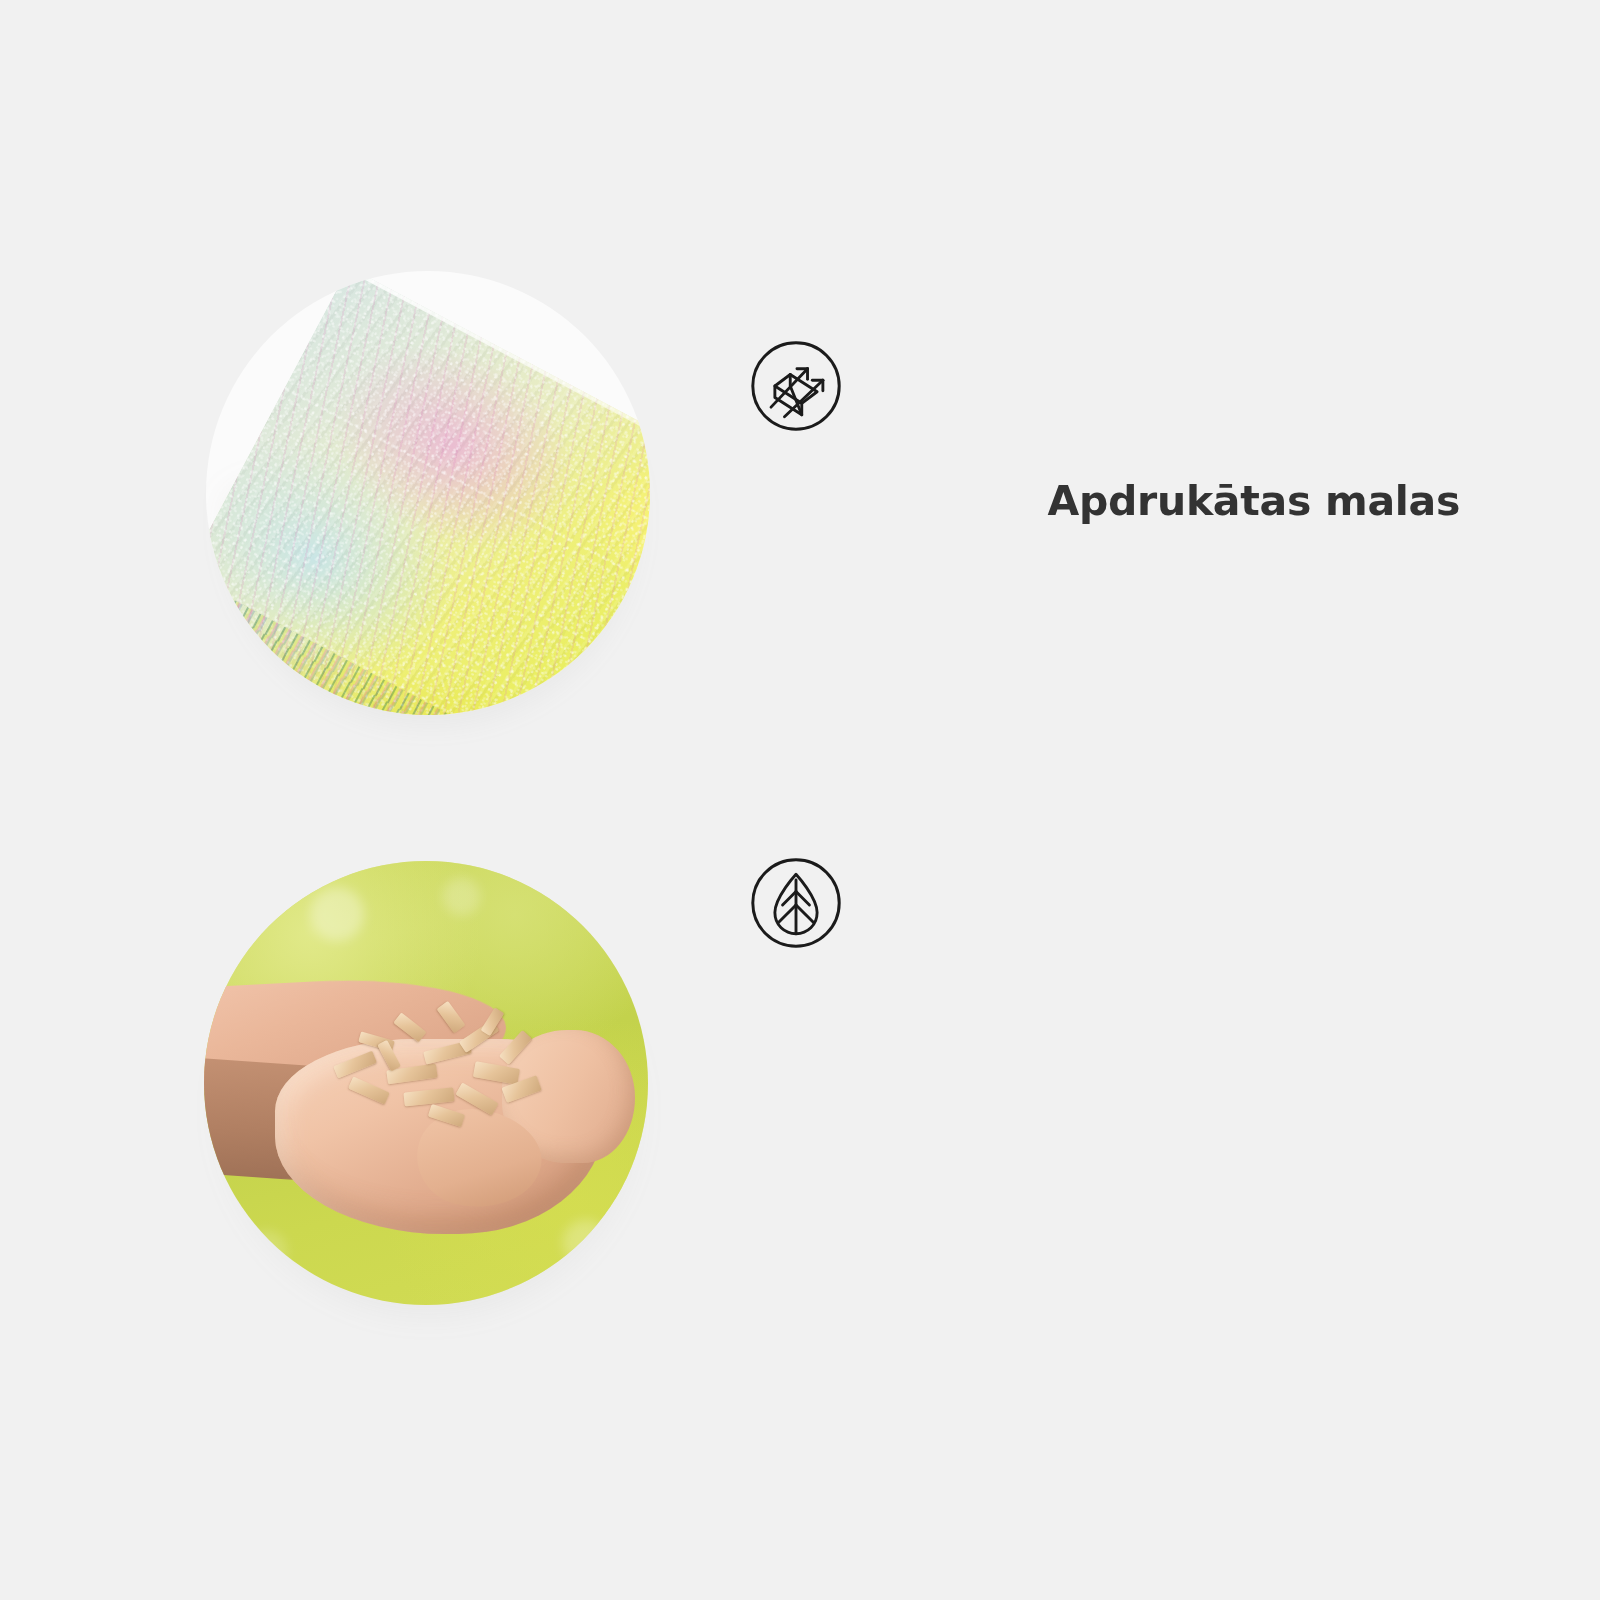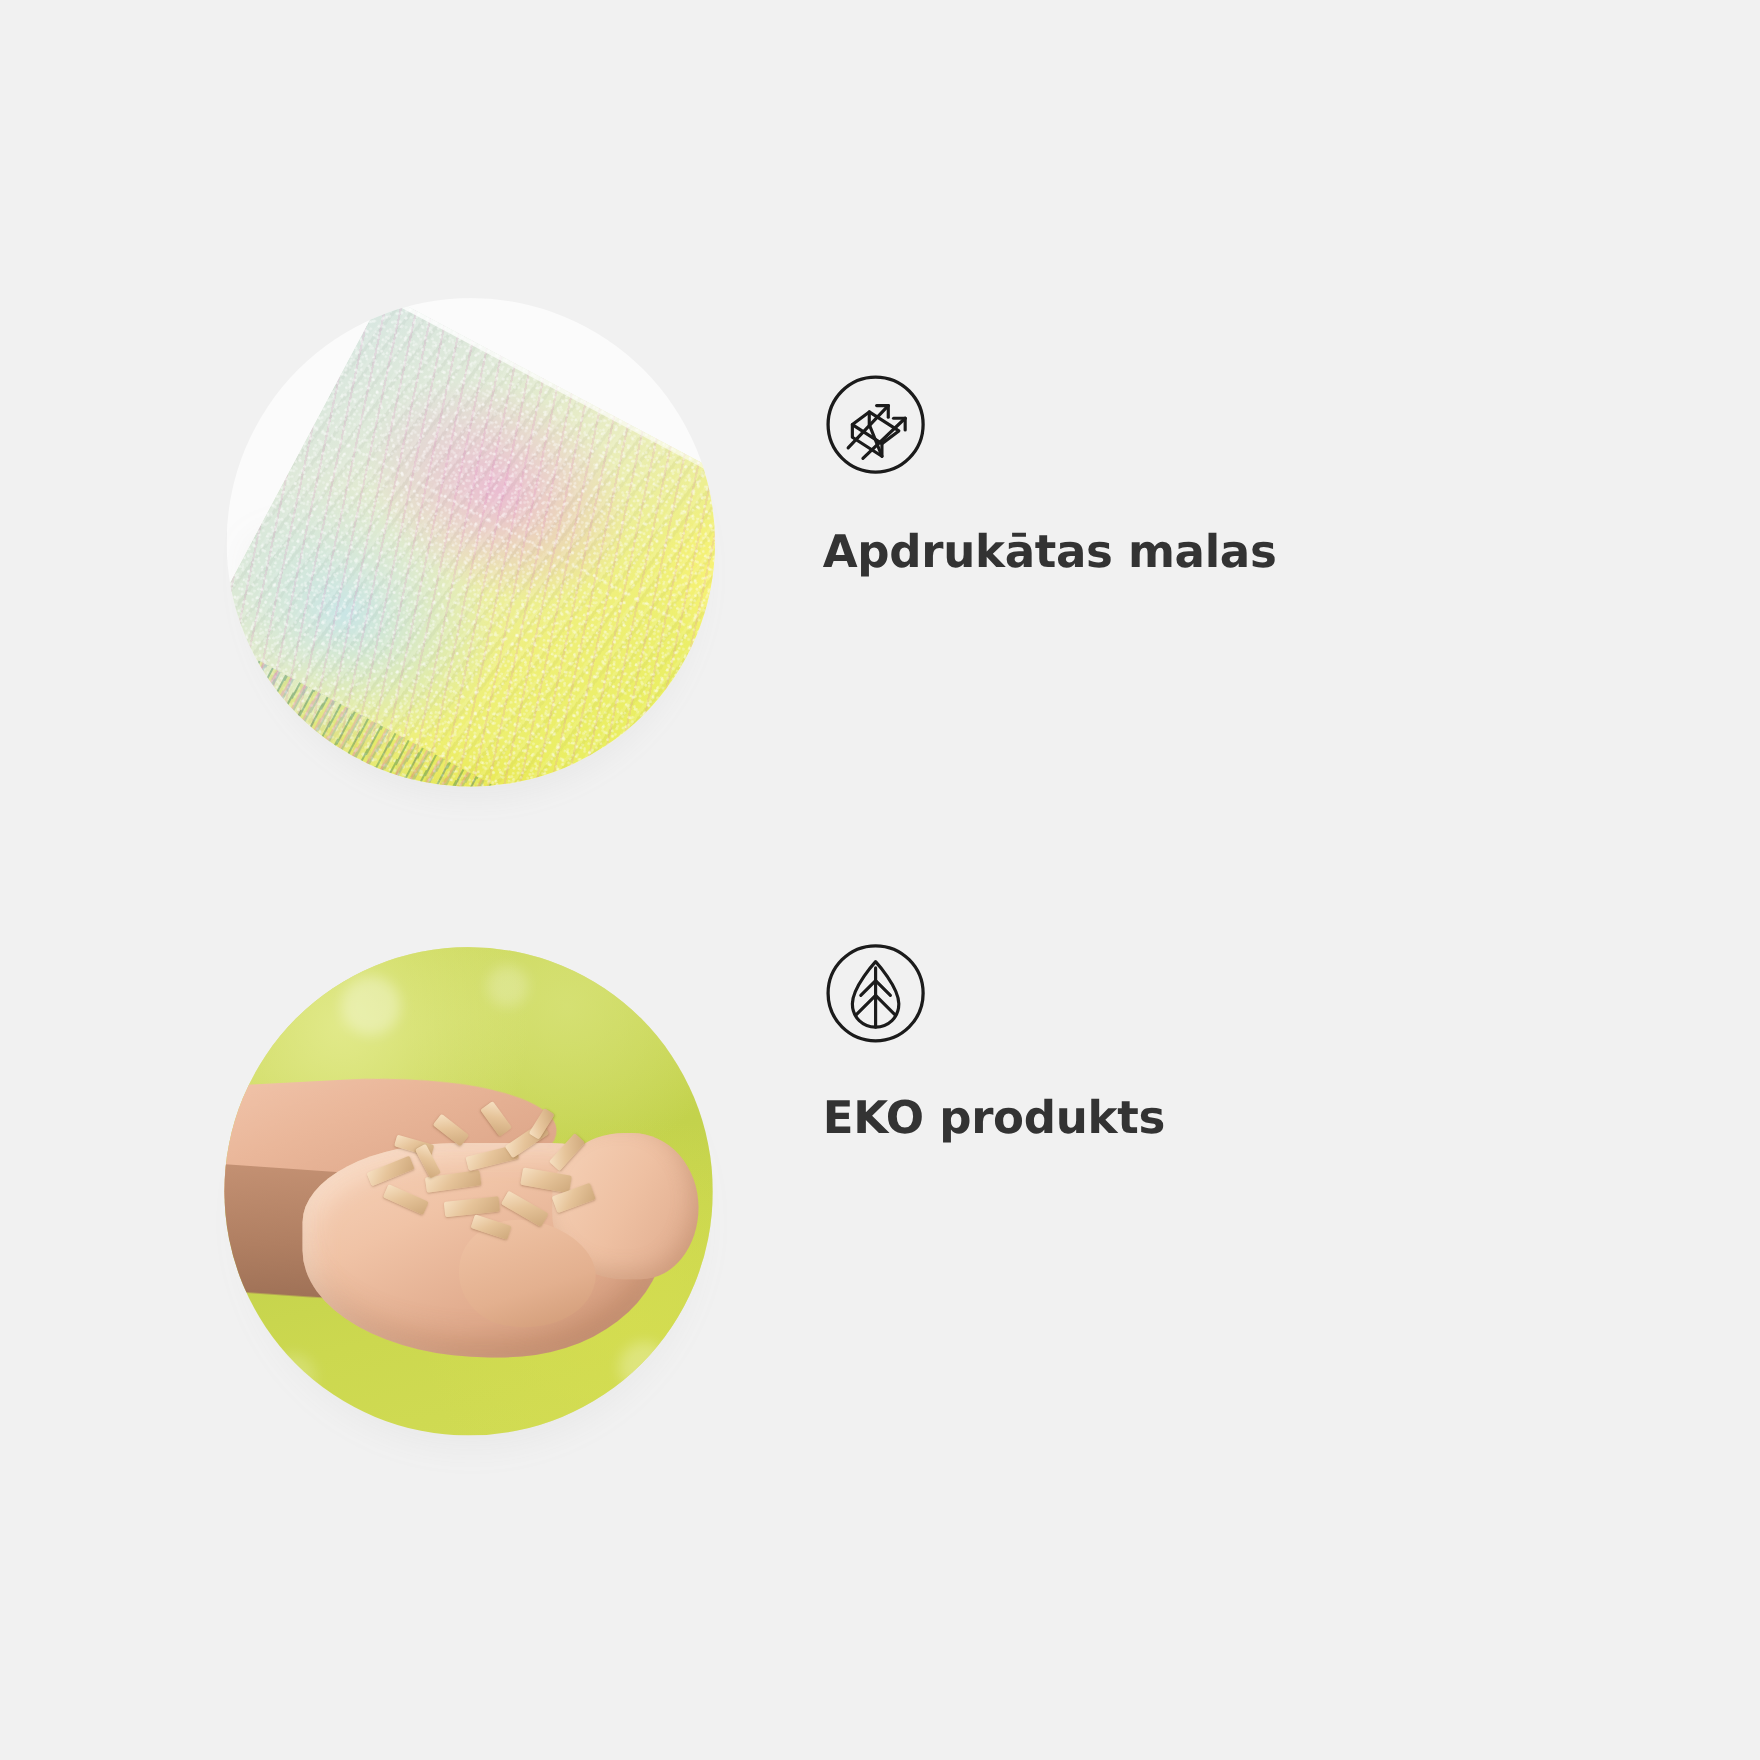--- a/index.html
+++ b/index.html
@@ -20,6 +20,7 @@
     position: relative;
     width: 1552px;
     height: 1600px;
+    text-align: right;
   }
 
   

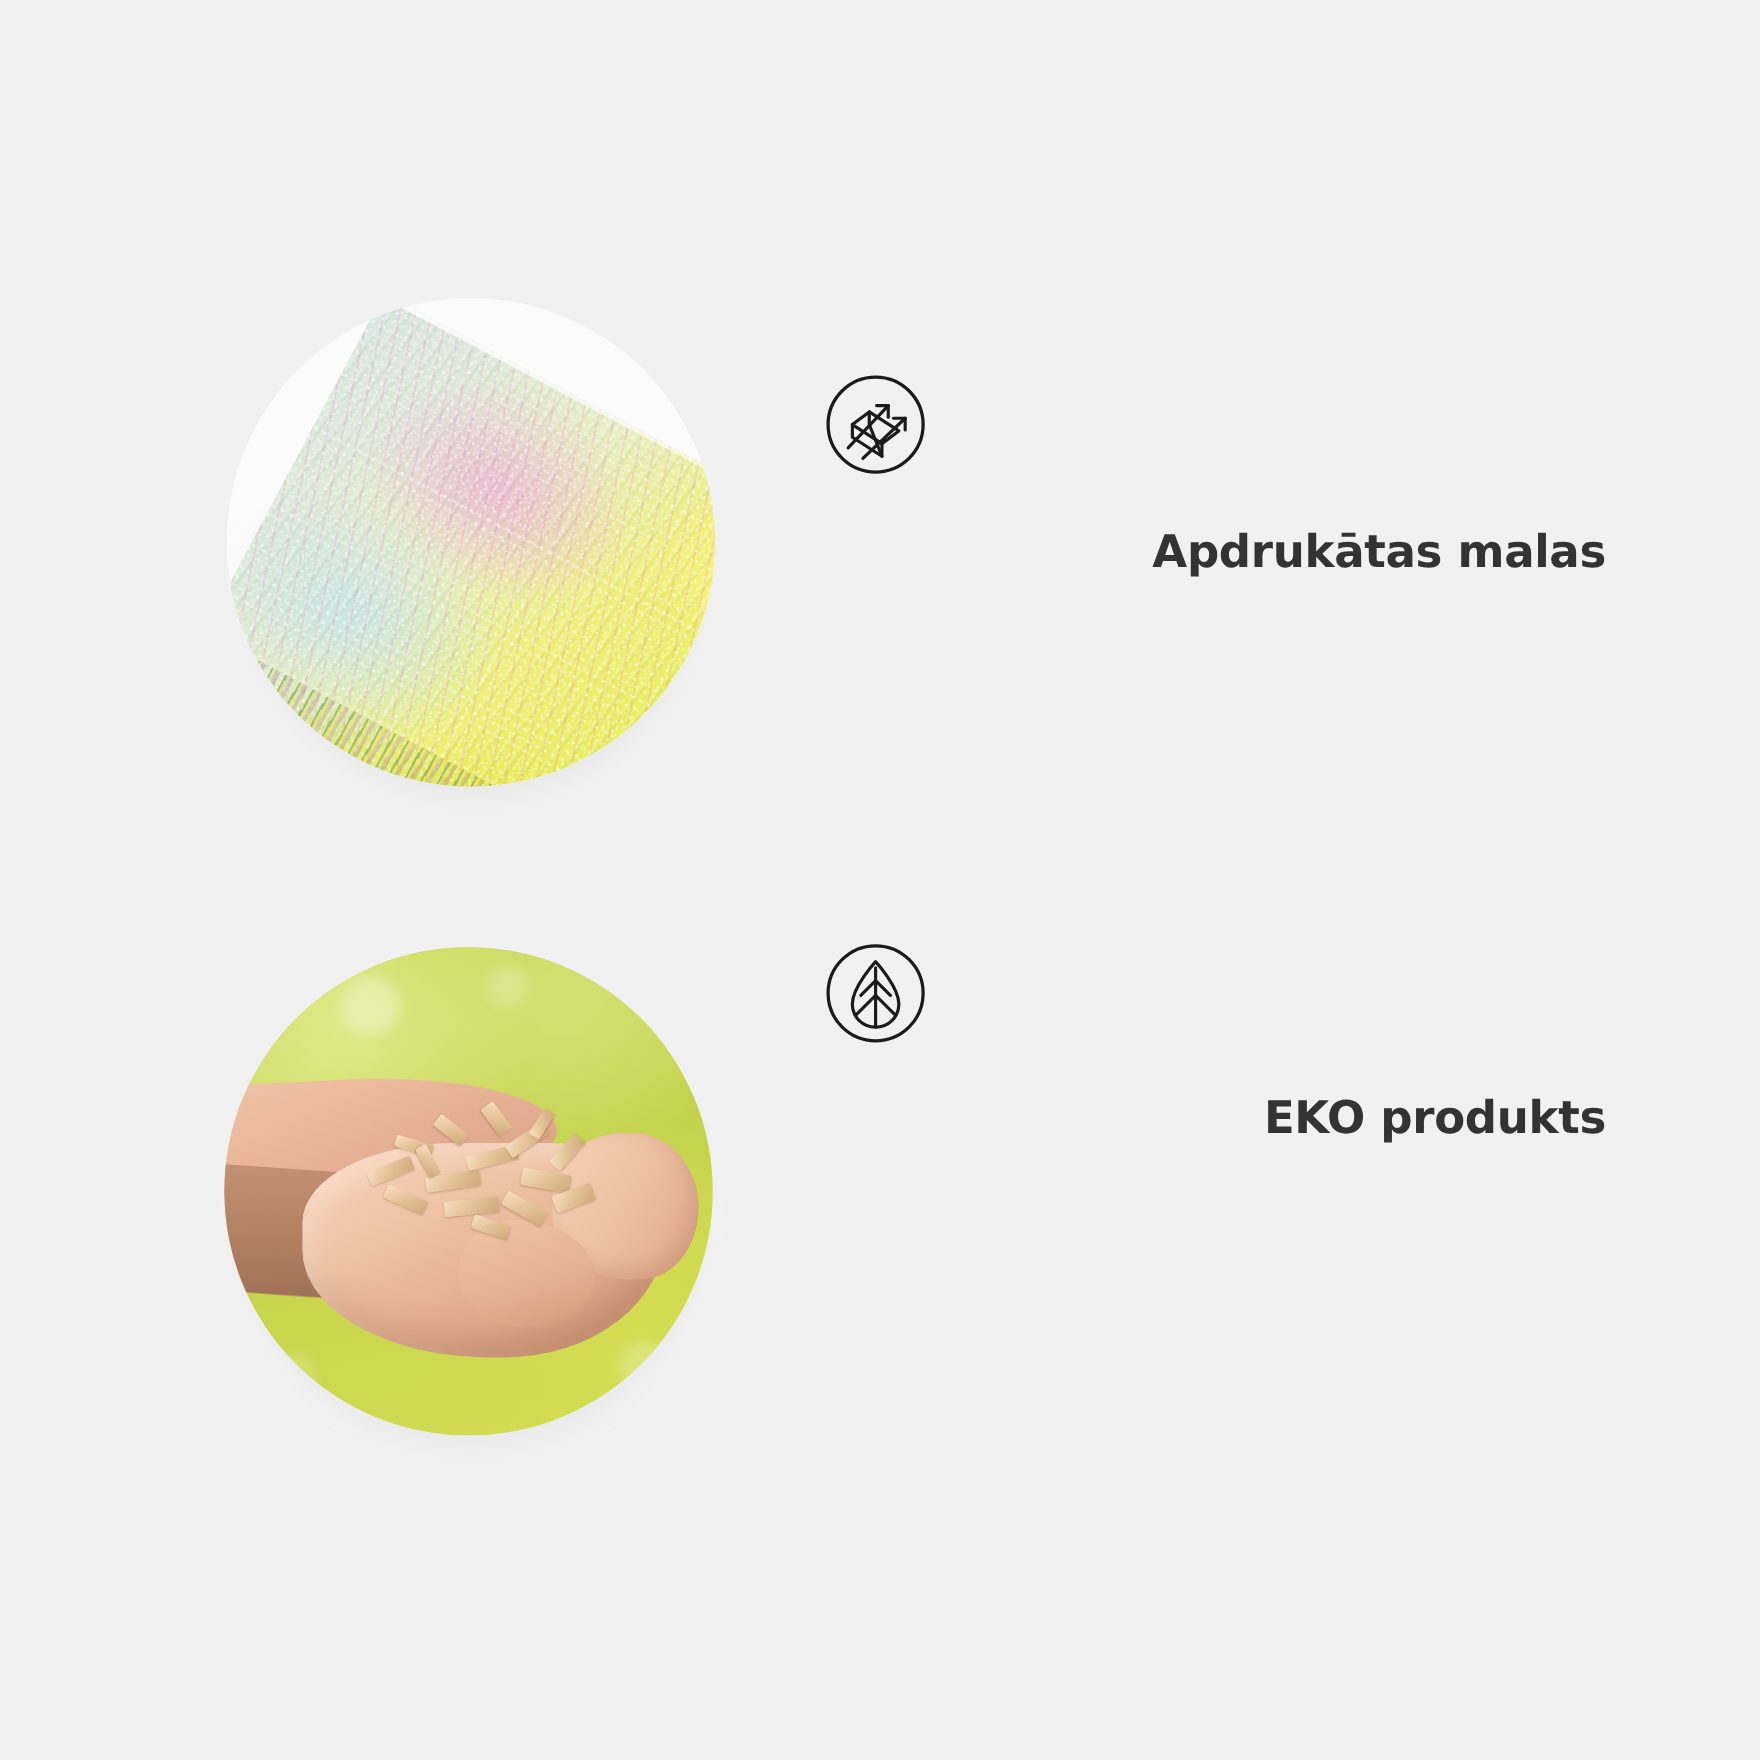--- a/index.html
+++ b/index.html
@@ -386,7 +386,6 @@
           <path d="M50 38 L64 52"></path>
         </g>
       </svg>
-      <h2 class="feature-title">EKO produkts</h2>
     </div>
   </div>
 

